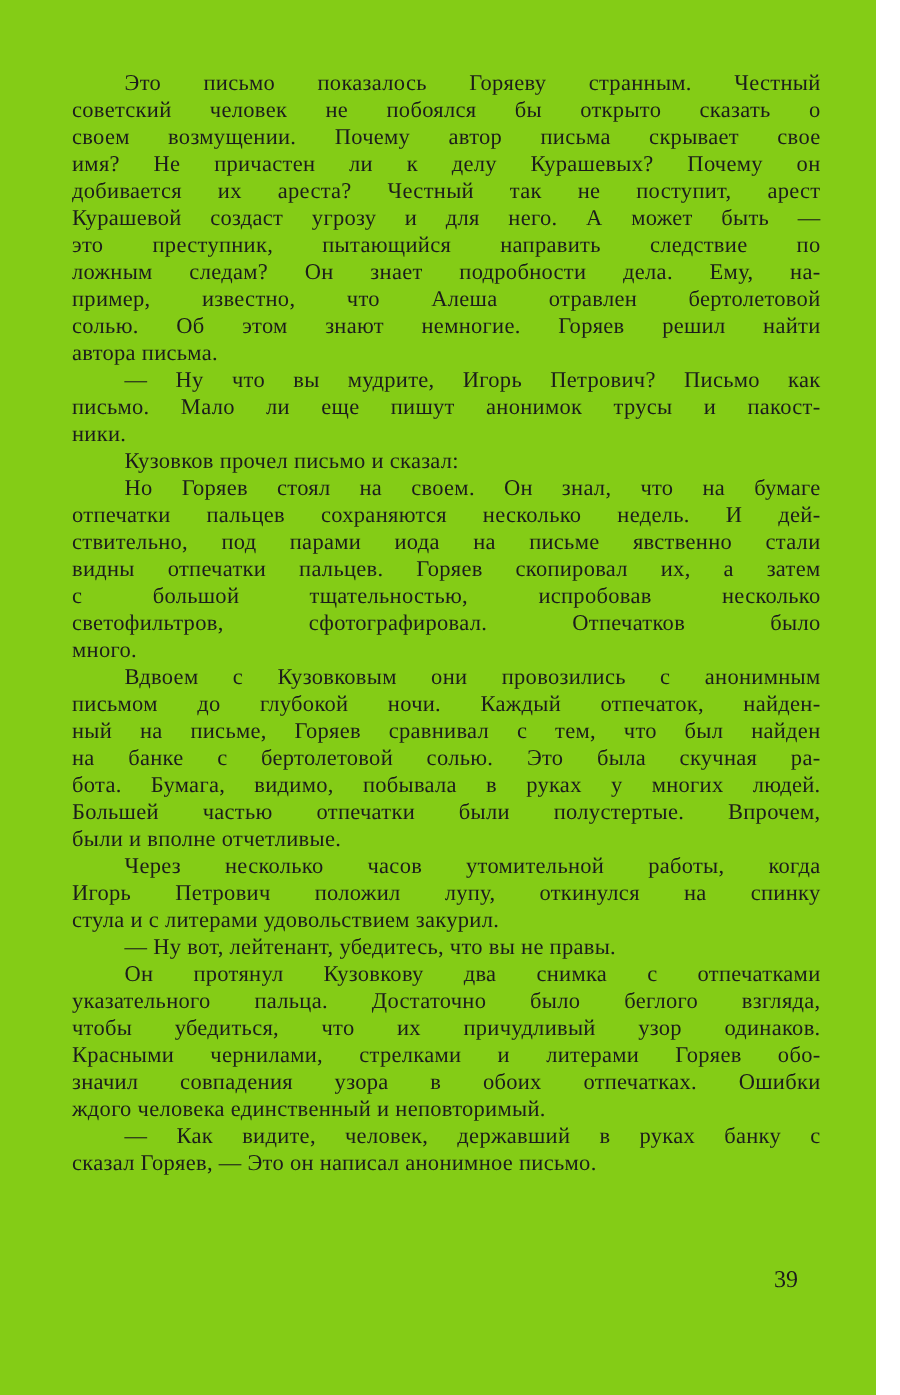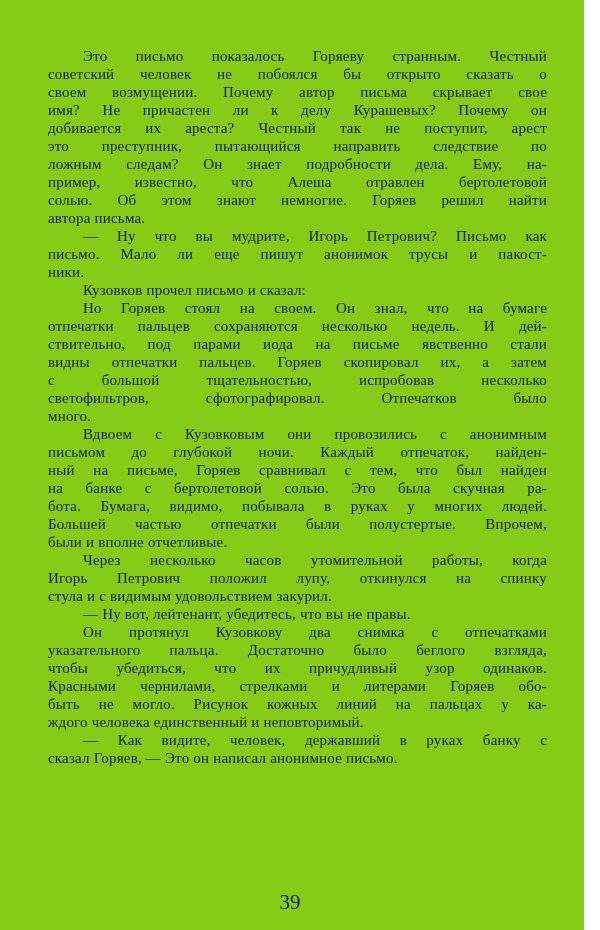--- a/index.html
+++ b/index.html
@@ -56,6 +56,7 @@
       <div class="ln">своем возмущении. Почему автор письма скрывает свое</div>
       <div class="ln">имя? Не причастен ли к делу Курашевых? Почему он</div>
       <div class="ln">добивается их ареста? Честный так не поступит, арест</div>
+      <div class="ln">Курашевой создаст угрозу и для него. А может быть —</div>
       <div class="ln">это преступник, пытающийся направить следствие по</div>
       <div class="ln">ложным следам? Он знает подробности дела. Ему, на-</div>
       <div class="ln">пример, известно, что Алеша отравлен бертолетовой</div>

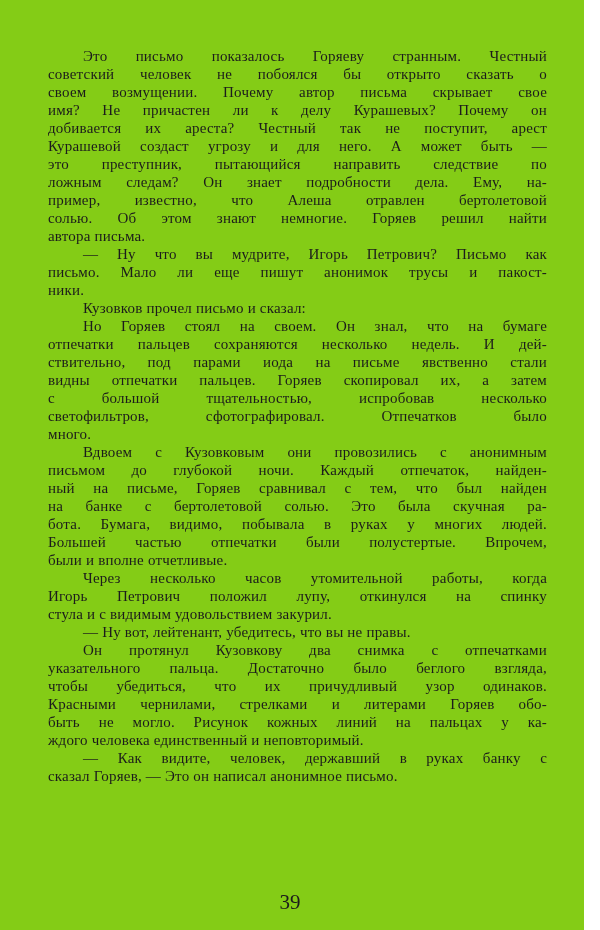--- a/index.html
+++ b/index.html
@@ -97,7 +97,7 @@
     <div class="para">
       <div class="ln indent">Через несколько часов утомительной работы, когда</div>
       <div class="ln">Игорь Петрович положил лупу, откинулся на спинку</div>
-      <div class="ln end">стула и с видимым удовольствием закурил.</div>
+      <div class="ln end">стула и с литерами удовольствием закурил.</div>
     </div>
 
     <div class="para">

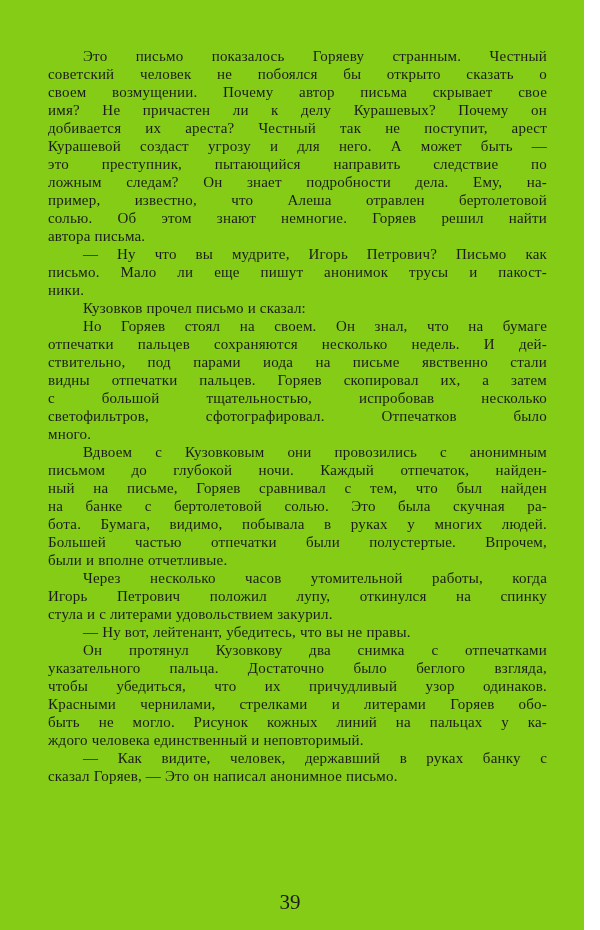--- a/index.html
+++ b/index.html
@@ -109,6 +109,7 @@
       <div class="ln">указательного пальца. Достаточно было беглого взгляда,</div>
       <div class="ln">чтобы убедиться, что их причудливый узор одинаков.</div>
       <div class="ln">Красными чернилами, стрелками и литерами Горяев обо-</div>
+      <div class="ln">значил совпадения узора в обоих отпечатках. Ошибки</div>
       <div class="ln">быть не могло. Рисунок кожных линий на пальцах у ка-</div>
       <div class="ln end">ждого человека единственный и неповторимый.</div>
     </div>

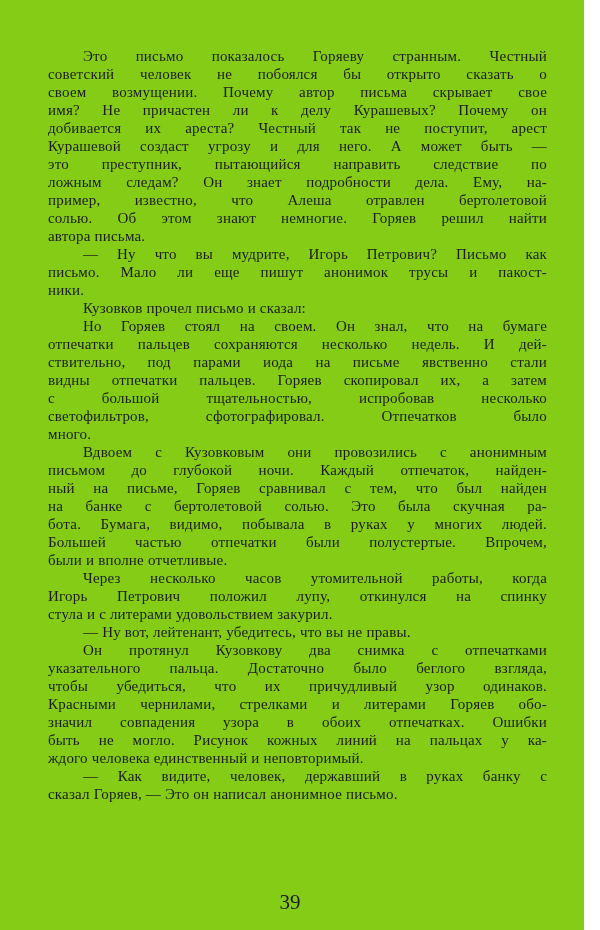--- a/index.html
+++ b/index.html
@@ -110,7 +110,6 @@
       <div class="ln">чтобы убедиться, что их причудливый узор одинаков.</div>
       <div class="ln">Красными чернилами, стрелками и литерами Горяев обо-</div>
       <div class="ln">значил совпадения узора в обоих отпечатках. Ошибки</div>
-      <div class="ln">быть не могло. Рисунок кожных линий на пальцах у ка-</div>
       <div class="ln end">ждого человека единственный и неповторимый.</div>
     </div>
 

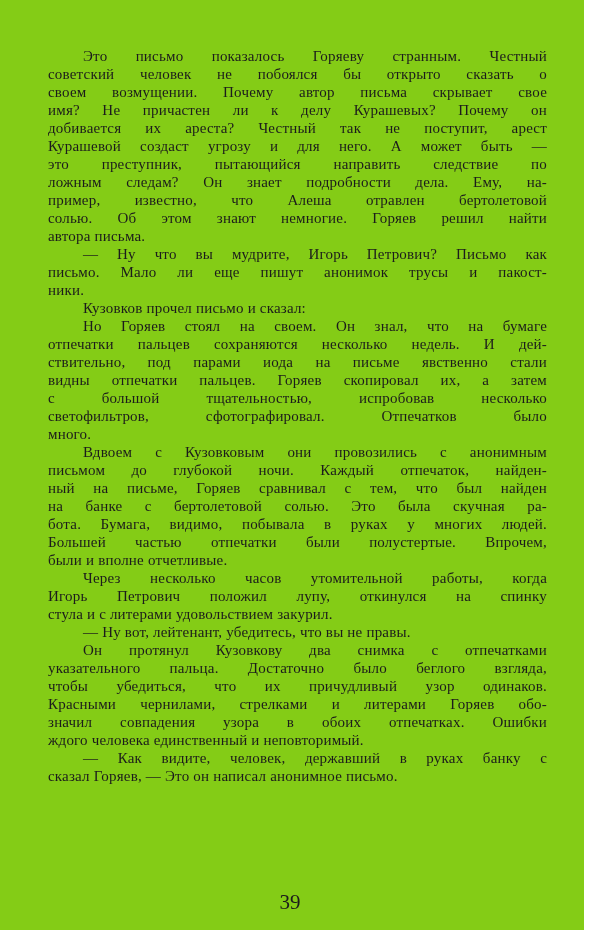--- a/index.html
+++ b/index.html
@@ -37,11 +37,10 @@
     top: 845px;
     left: 48px;
     width: 484px;
-    text-align: center;
-    font-size: 21px;
+    text-align: right;
+    font-size: 16px;
     line-height: 18px;
     color: #1c1c1c;
-    margin-top: 48px;
   }
 </style>
 </head>

